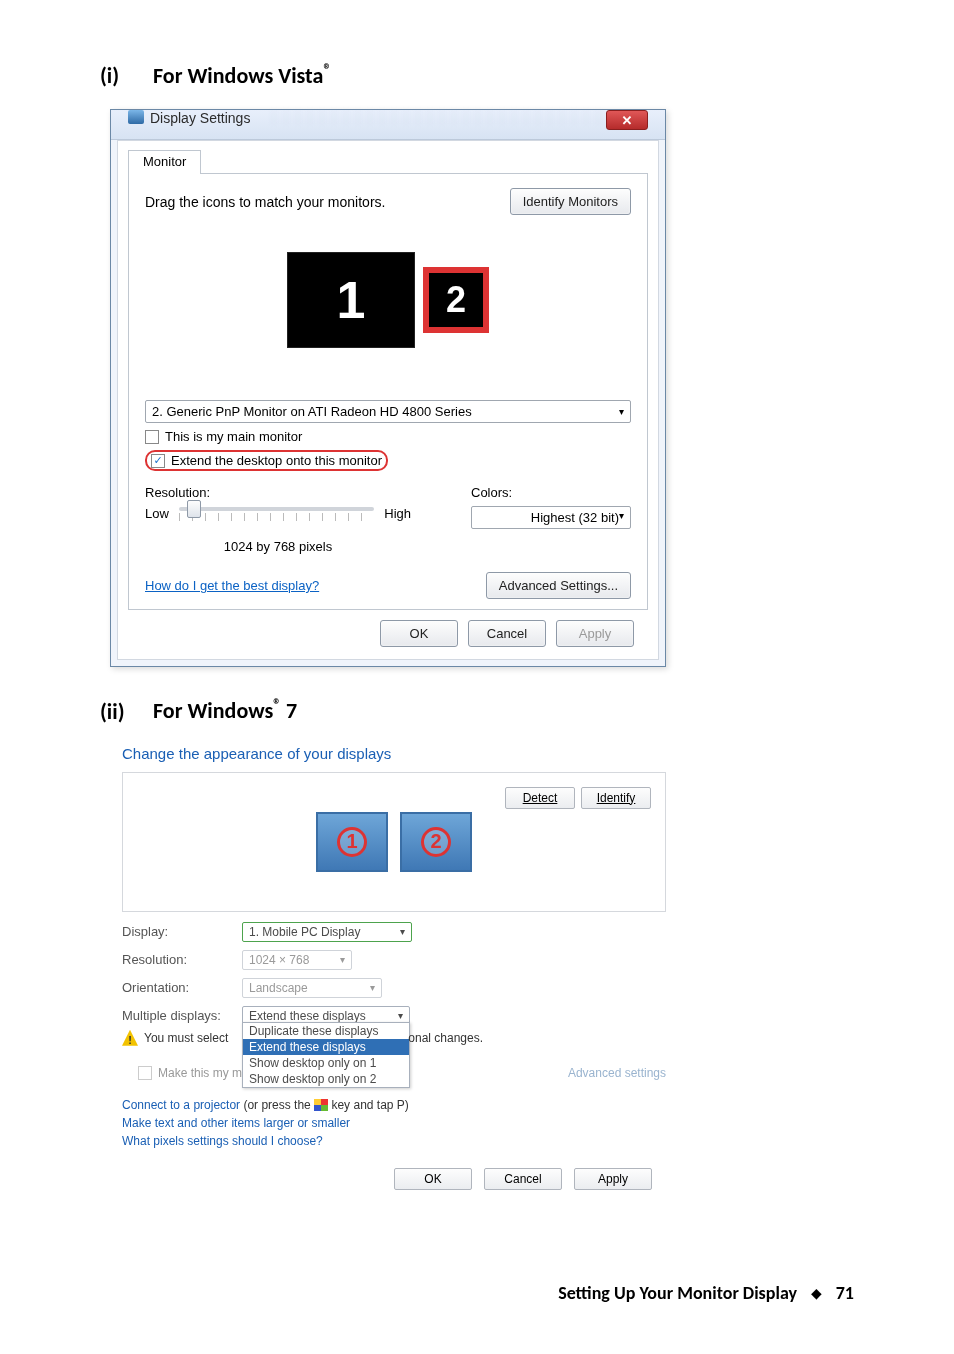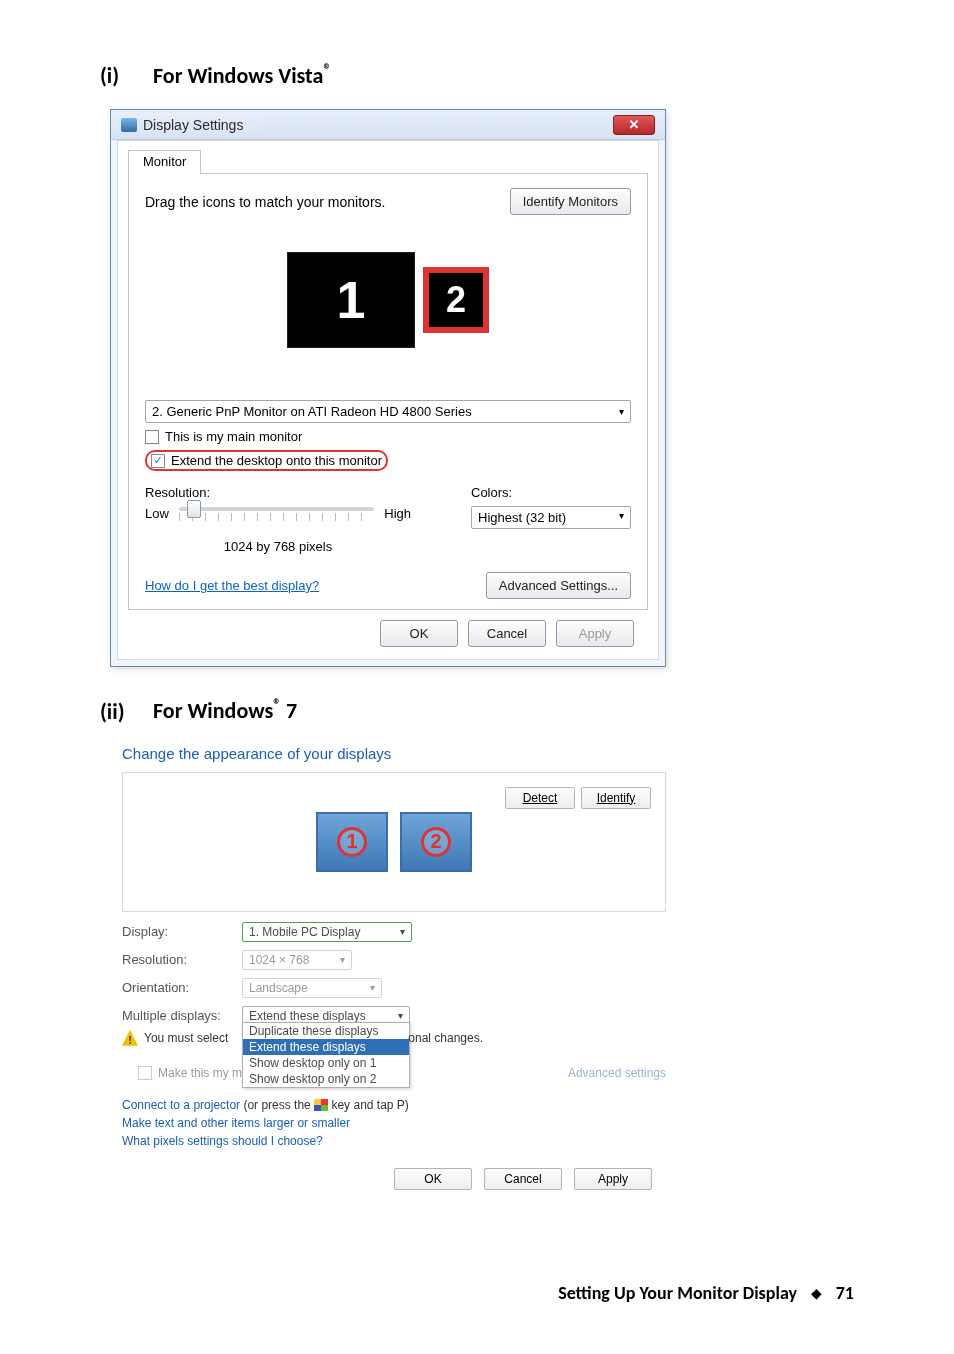--- a/index.html
+++ b/index.html
@@ -31,8 +31,8 @@
     height: 30px;
     background: linear-gradient(#e8effb,#d7e3f3);
     display: flex;
-    align-items: center;
-    padding: 0 10px;
+    align-items: flex-start;
+    padding: 0 17px;
     position: relative;
     border-bottom: 1px solid #bcc9da;
   }

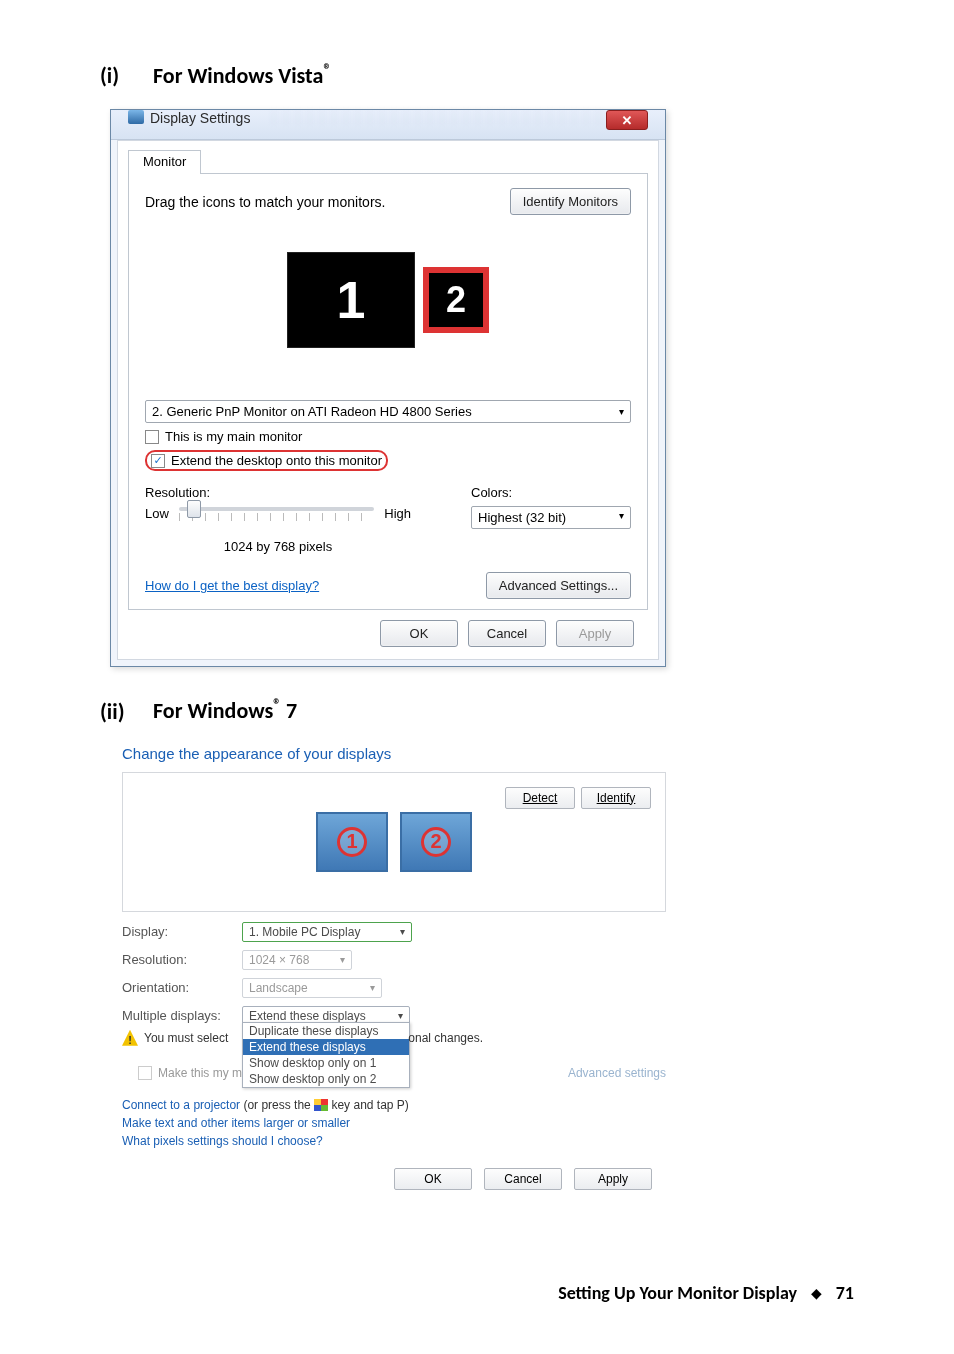--- a/index.html
+++ b/index.html
@@ -155,7 +155,7 @@
   .colors-dd {
     border: 1px solid #a0a7b0; border-radius:2px;
     padding: 3px 6px; font-size:13px; display:flex;
-    justify-content:space-between; background:#fff; margin-top:6px;
+    justify-content:flex-end; background:#fff; margin-top:6px;
   }
   .link { color:#0b62c4; text-decoration:underline; font-size:13px; }
   .vista-bottom {

